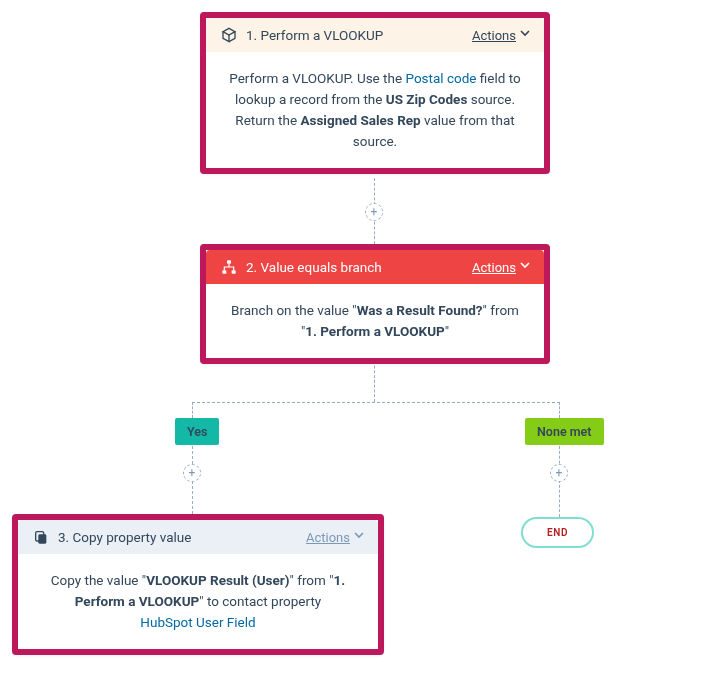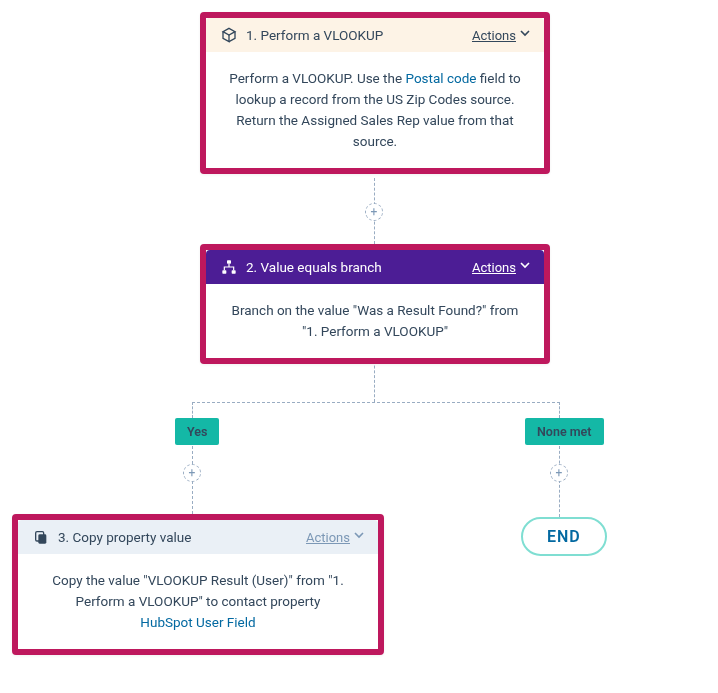--- a/index.html
+++ b/index.html
@@ -58,7 +58,7 @@
   .hdr-icon { width: 16px; height: 16px; }
 
   .link-teal { color: #0369a1; font-weight: 400; }
-  .bold { font-weight: 400; }
+  .bold { font-weight: 700; }
 
   .chip {
     position: absolute;

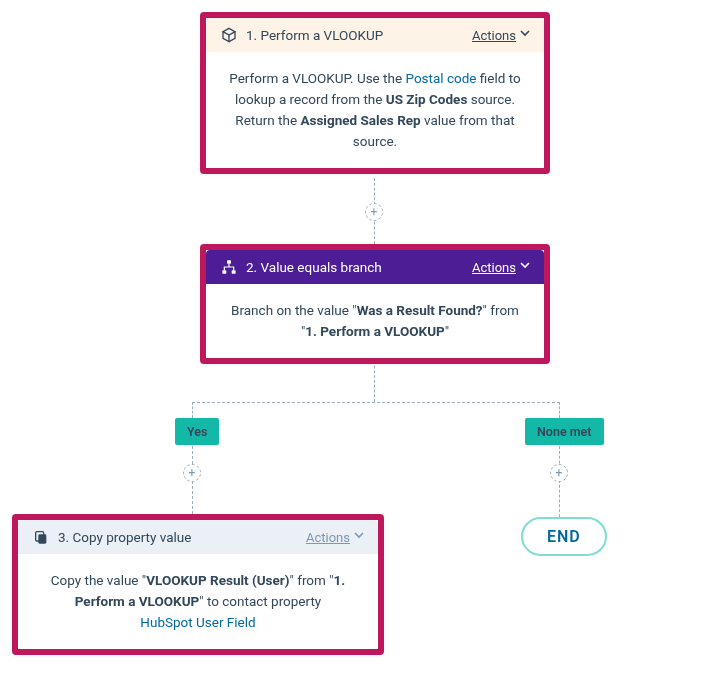--- a/index.html
+++ b/index.html
@@ -49,7 +49,7 @@
   
   .card1 .card-header { background: #fdf3e6; color: #33475b; }
   
-  .card2 .card-header { background: #4c1d95; color: #fff; }
+  .card2 .card-header { background: #ef4444; color: #fff; }
   .card2 .card-header .actions { color: #fff; }
   
   .card3 .card-header { background: #eaf0f6; color: #33475b; }

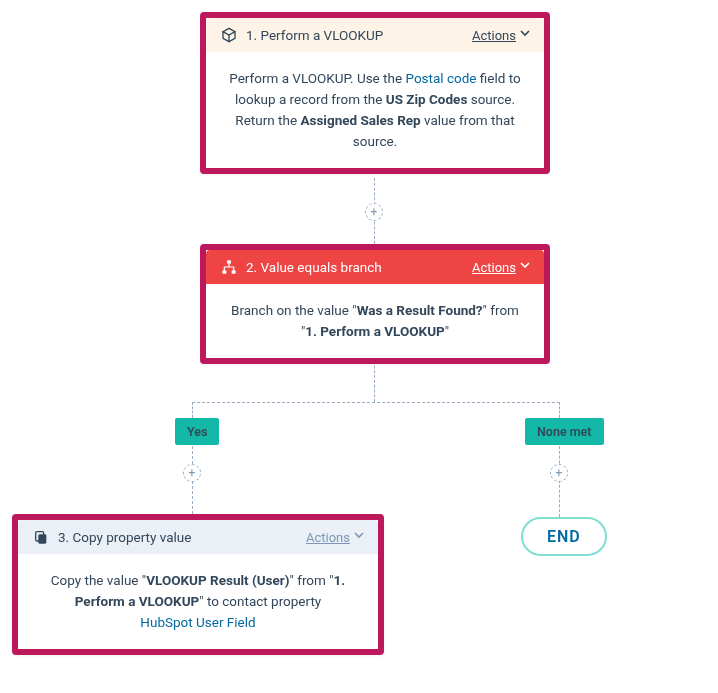--- a/index.html
+++ b/index.html
@@ -69,7 +69,7 @@
     border-radius: 2px;
   }
   .chip-yes { background: #14b8a6; }
-  .chip-none { background: #14b8a6; }
+  .chip-none { background: #84cc16; }
 
   .end-pill {
     position: absolute;

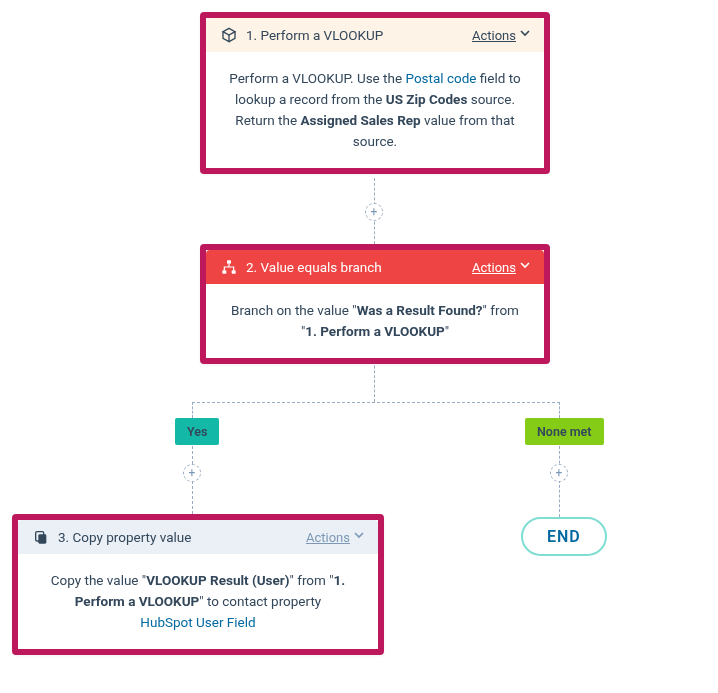--- a/index.html
+++ b/index.html
@@ -77,10 +77,10 @@
     border: 2px solid #7fded2;
     border-radius: 999px;
     padding: 8px 24px;
-    font-size: 16px;
+    font-size: 10px;
     font-weight: 600;
     letter-spacing: 0.06em;
-    color: #0369a1;
+    color: #b91c1c;
   }
 
   .plus-dot {

